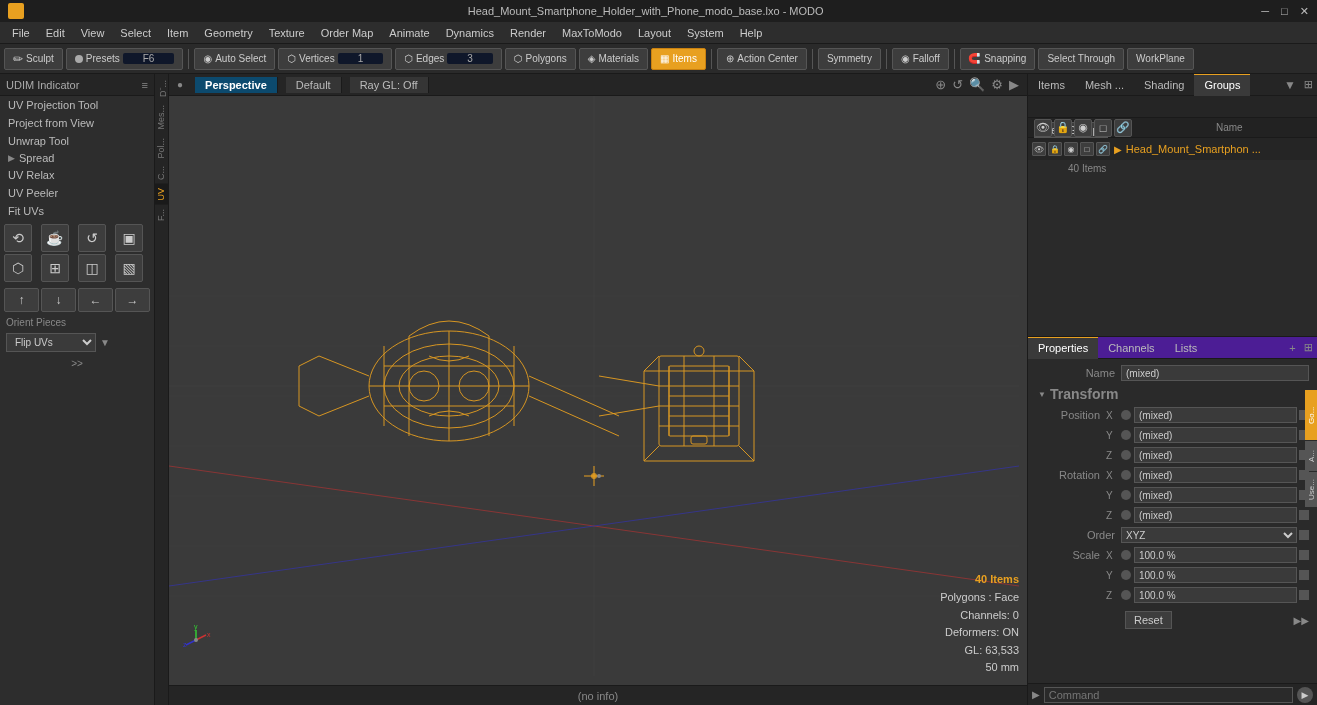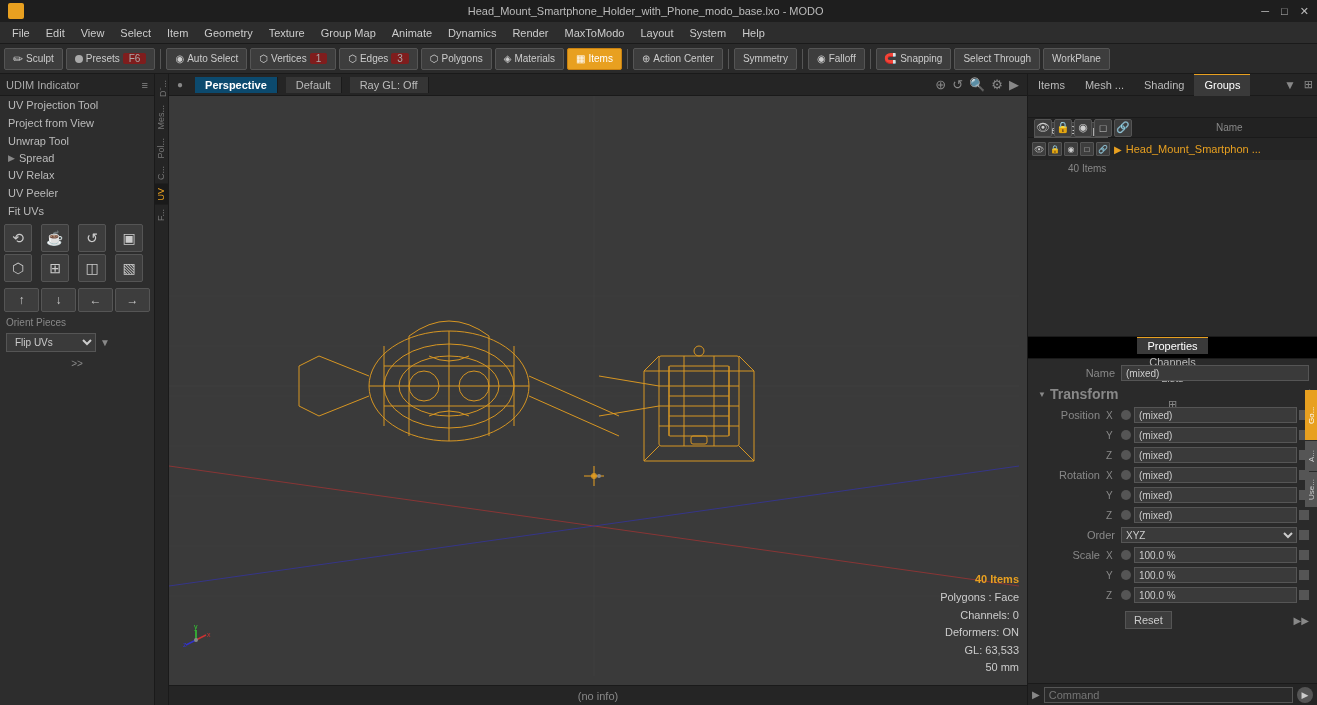--- a/index.html
+++ b/index.html
@@ -122,7 +122,7 @@
   <span class="menu-item">Item</span>
   <span class="menu-item">Geometry</span>
   <span class="menu-item">Texture</span>
-  <span class="menu-item">Group Map</span>
+  <span class="menu-item">Order Map</span>
   <span class="menu-item">Animate</span>
   <span class="menu-item">Dynamics</span>
   <span class="menu-item">Render</span>

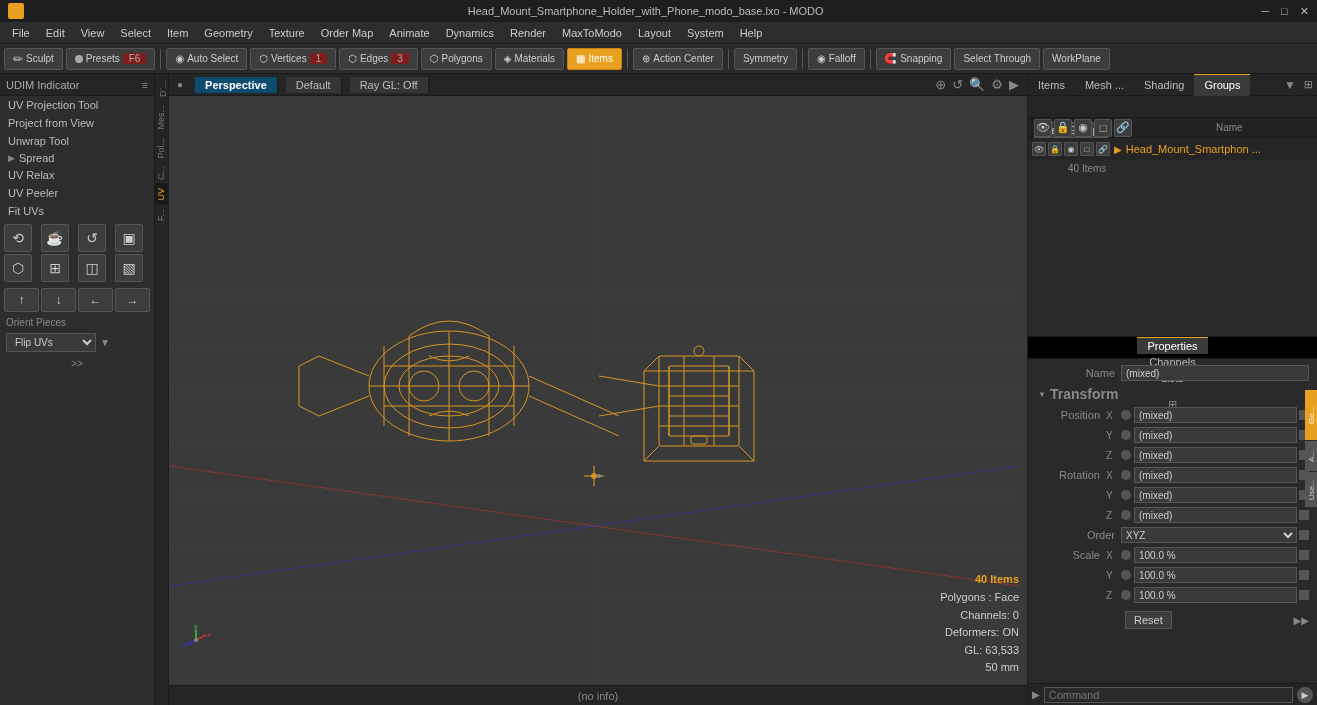--- a/index.html
+++ b/index.html
@@ -17,7 +17,7 @@
     .toolbar-btn { height: 22px; padding: 0 8px; background: #3d3d3d; border: 1px solid #555; color: #ccc; font-size: 10px; cursor: pointer; display: flex; align-items: center; gap: 3px; border-radius: 2px; white-space: nowrap; }
     .toolbar-btn.active { background: #e8a020; border-color: #c88010; color: #fff; }
     .toolbar-sep { width: 1px; height: 20px; background: #555; margin: 0 2px; }
-    .toolbar-badge { background: #7f1d1d; border-radius: 2px; padding: 0 6px; font-size: 10px; color: #aaa; }
+    .toolbar-badge { background: #0f172a; border-radius: 2px; padding: 0 20px; font-size: 10px; color: #aaa; }
 
     
     #main { display: flex; height: calc(705px - 22px - 22px - 30px); }

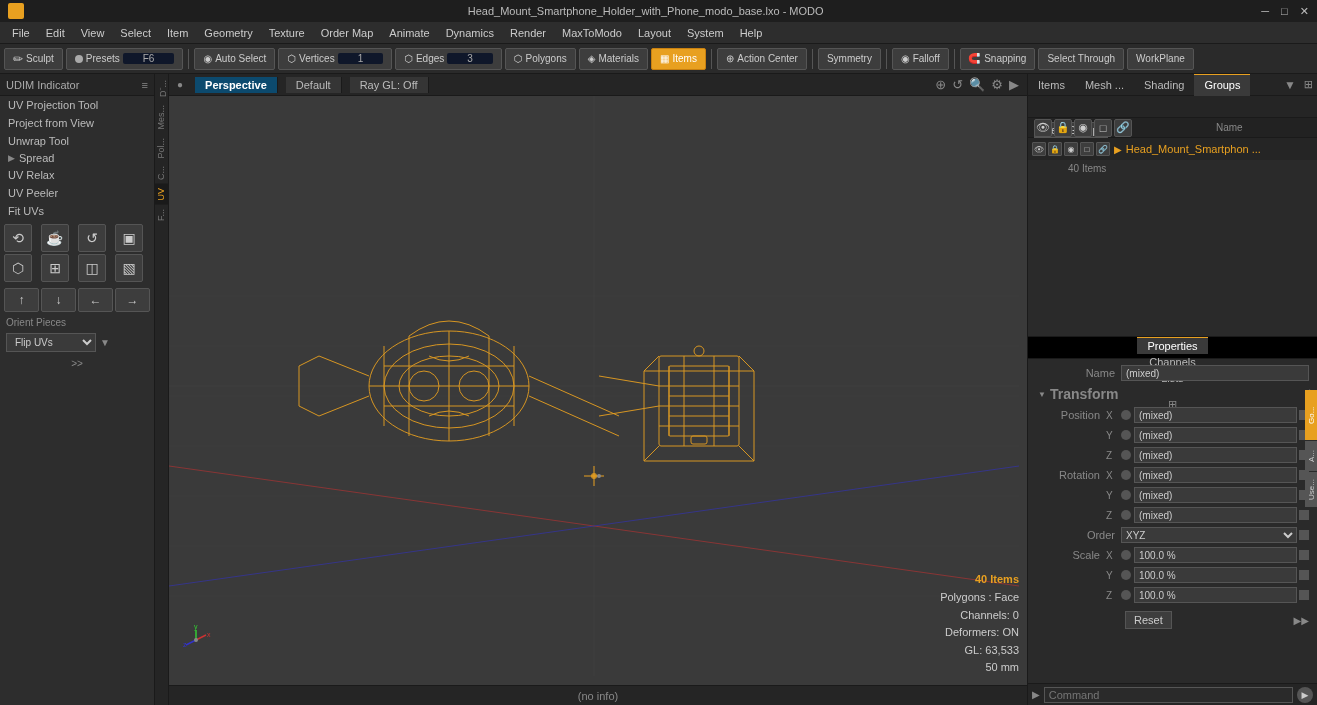--- a/index.html
+++ b/index.html
@@ -72,7 +72,7 @@
 
     
     #props-panel { flex: 1; display: flex; flex-direction: column; border-top: 1px solid #1a1a1a; overflow: hidden; }
-    .props-tabs { height: 22px; background: #000000; display: flex; align-items: center; border-bottom: 1px solid #1a1a1a; flex-direction: column; }
+    .props-tabs { height: 22px; background: #4c1d95; display: flex; align-items: center; border-bottom: 1px solid #1a1a1a; }
     .props-tab { padding: 2px 10px; color: #bbb; font-size: 11px; cursor: pointer; height: 22px; display: flex; align-items: center; }
     .props-tab.active { background: #3a3a3a; color: #fff; border-top: 1px solid #e8a020; }
     .props-content { flex: 1; overflow-y: auto; padding: 4px; }

